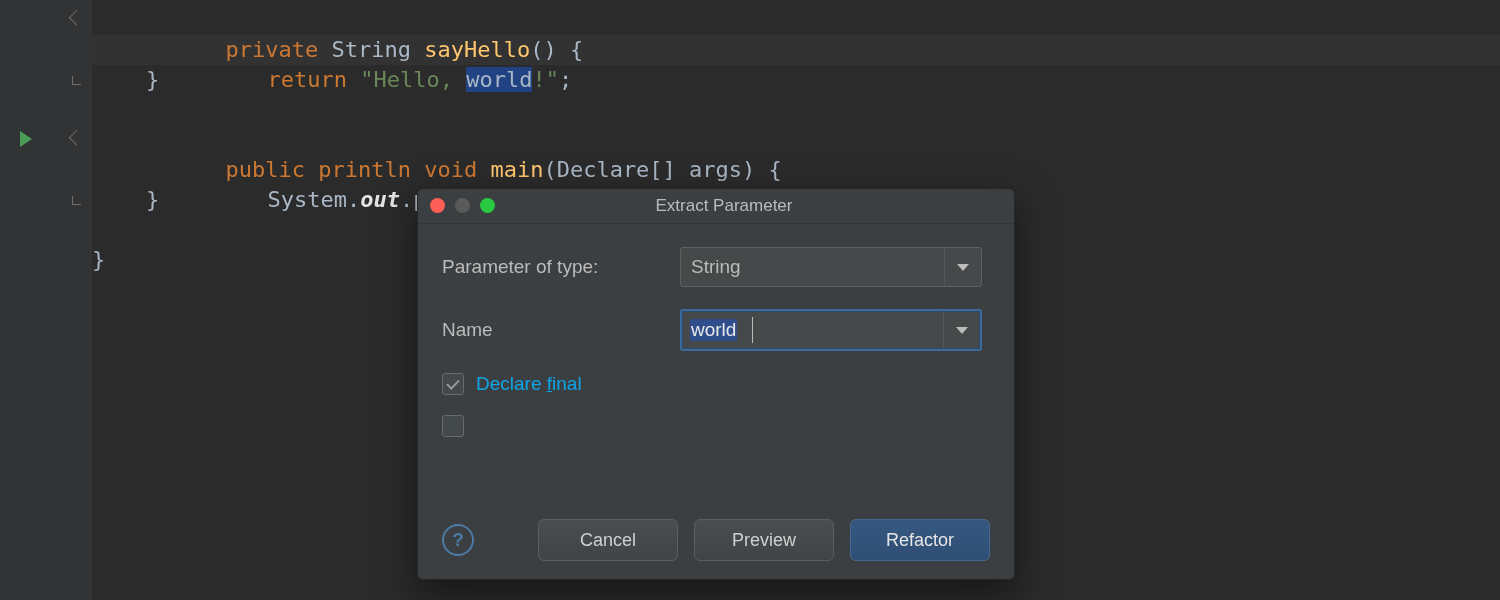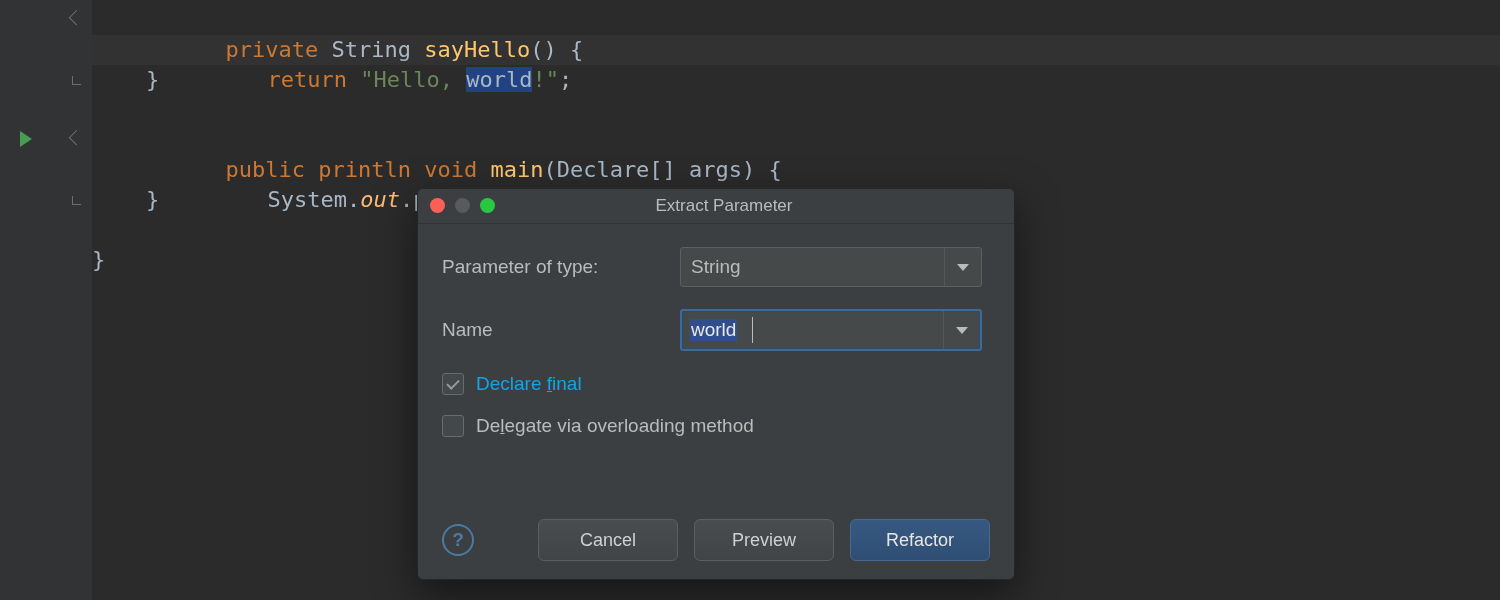--- a/index.html
+++ b/index.html
@@ -79,7 +79,7 @@
   .mname{ color: #ffc66d; }
   .str  { color: #6a8759; }
   .punct{ color: #a9b7c6; }
-  .field{ color: #fdba74; font-style: italic; }
+  .field{ color: #e5e5e5; font-style: italic; font-weight: bold; }
   .cls  { color: #a9b7c6; }
   .sel  { background: #214283; color: #a9b7c6; }
 

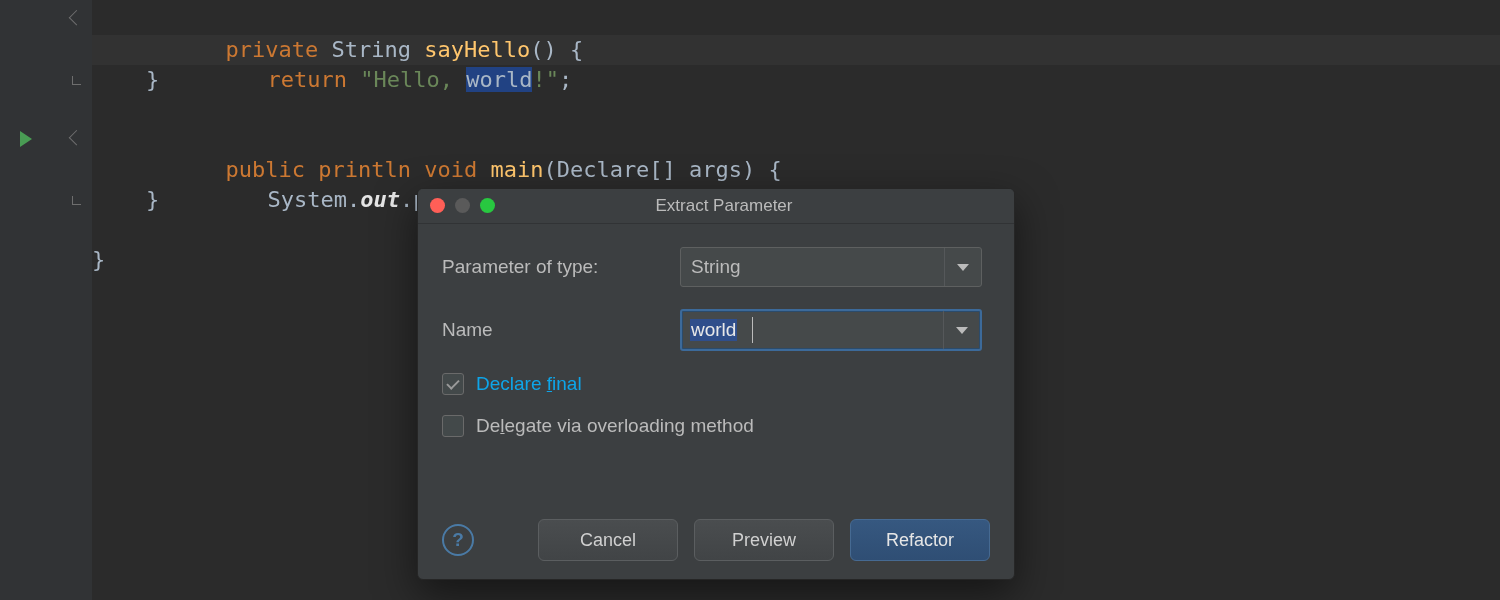--- a/index.html
+++ b/index.html
@@ -338,7 +338,6 @@
 
     <div class="check-row">
       <span class="chk"></span>
-      <span><span>De</span><span class="mnemonic">l</span><span>egate via overloading method</span></span>
     </div>
 
     <div class="footer">

